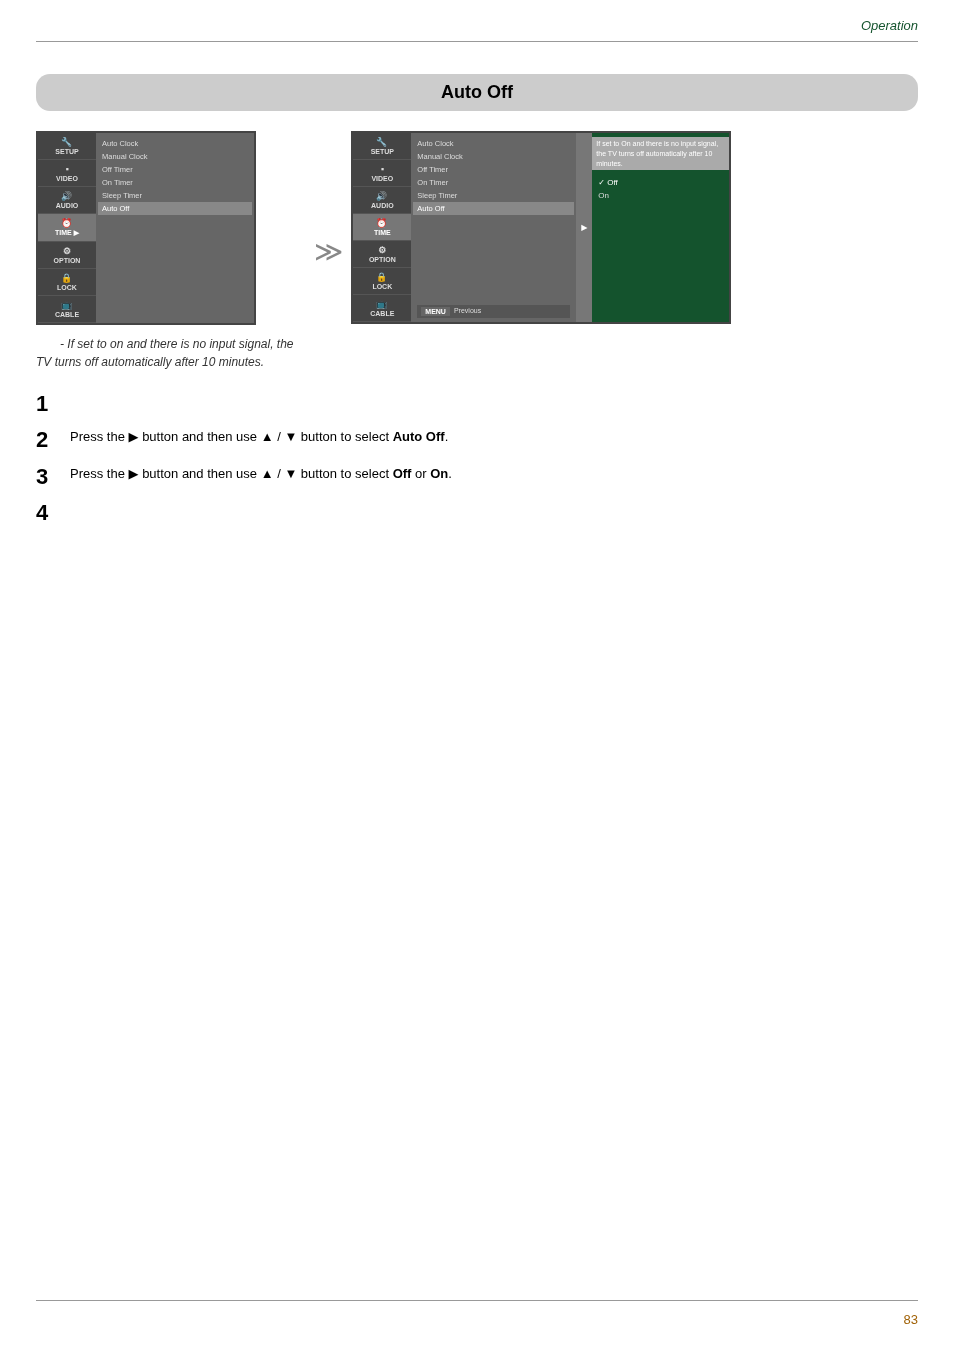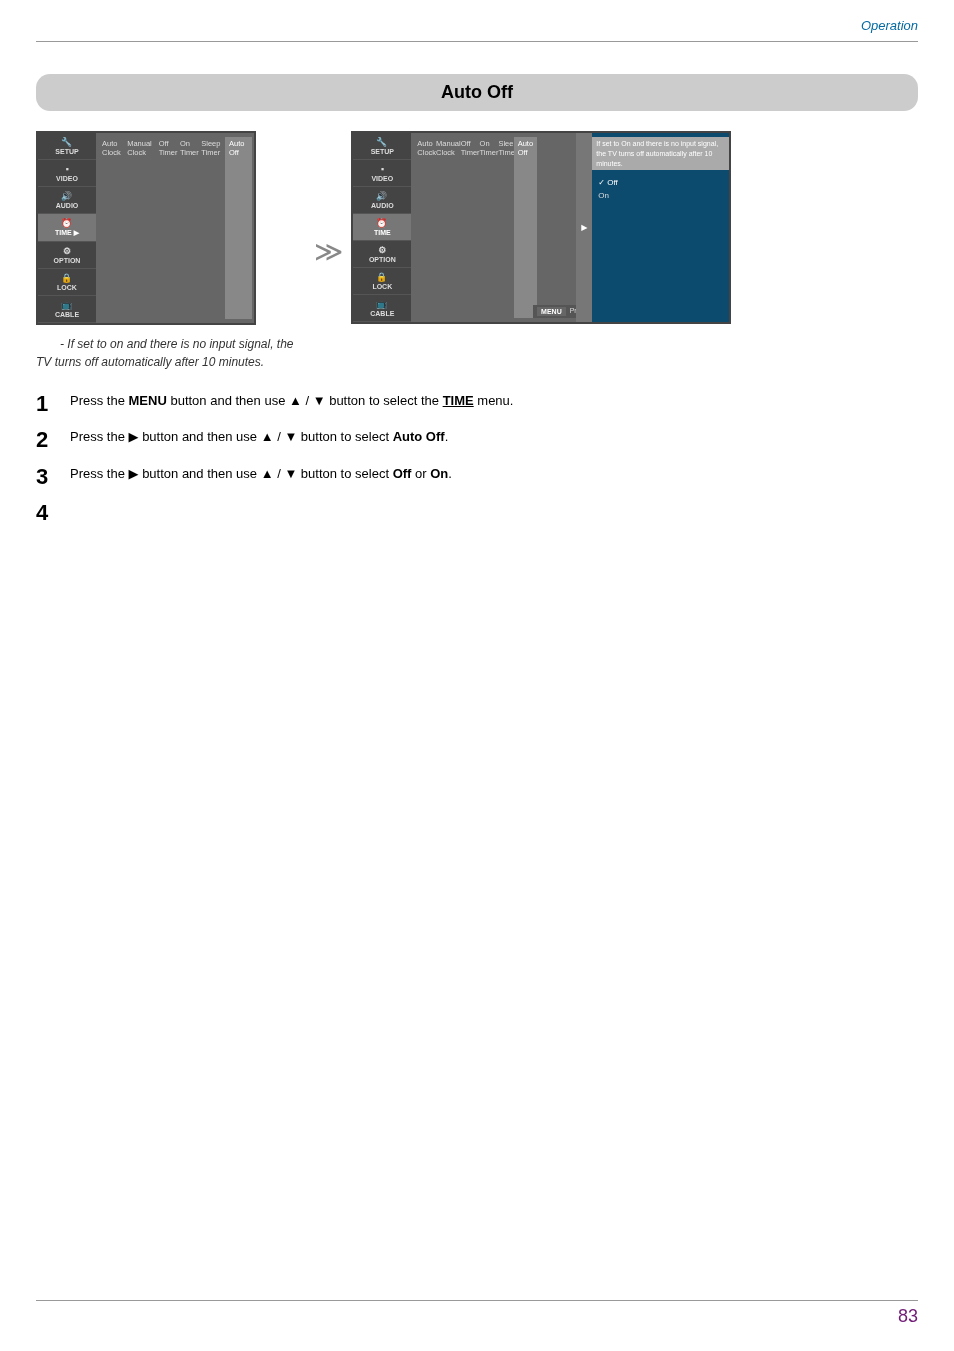--- a/index.html
+++ b/index.html
@@ -18,7 +18,7 @@
       padding: 18px 36px 8px 36px;
       font-style: italic;
       font-size: 13px;
-      color: #0369a1;
+      color: #14532d;
     }
 
     .top-rule {

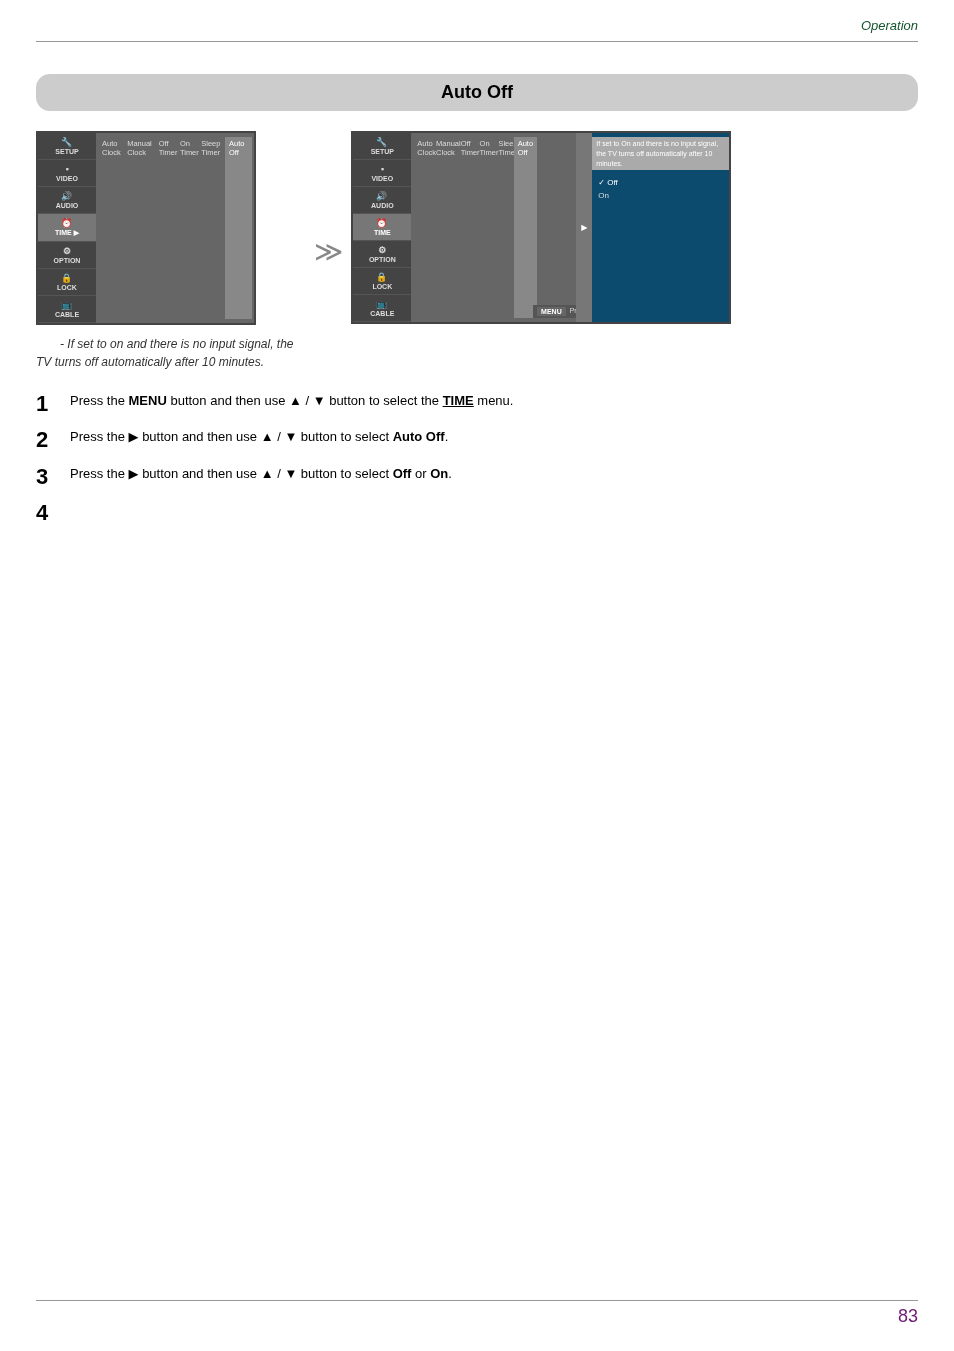--- a/index.html
+++ b/index.html
@@ -78,7 +78,7 @@
       background: #666;
       flex: 1;
       display: flex;
-      flex-direction: row;
+      flex-direction: column;
       padding: 4px 6px;
     }
 

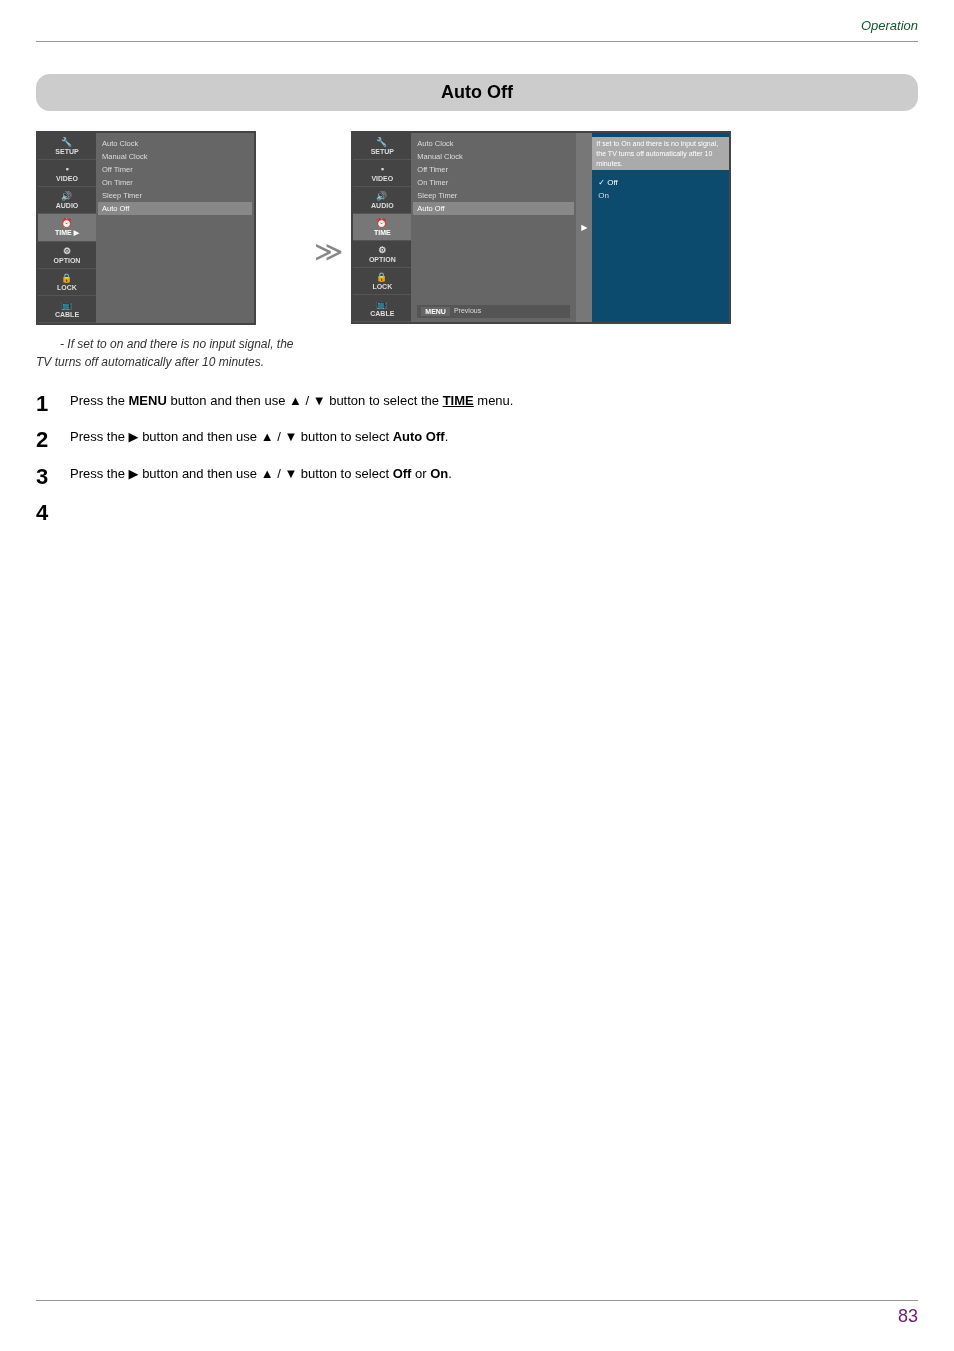--- a/index.html
+++ b/index.html
@@ -321,7 +321,7 @@
 
         <div style="width:16px; background:#777; display:flex; align-items:center; justify-content:center; font-size:8px; color:#fff;">▶</div>
 
-        <div style="background:#0c4a6e; flex:1; padding:4px 6px;">
+        <div style="background:#14532d; flex:1; padding:4px 6px;">
           <div class="panel5-header" style="font-size:7px; color:#fff; line-height:1.4; margin-bottom:6px;">If set to On and there is no input signal, the TV turns off automatically after 10 minutes.</div>
           <div style="font-size:8px; color:#fff; padding:2px 0;">✓ Off</div>
           <div style="font-size:8px; color:#ddd; padding:2px 0;">On</div>

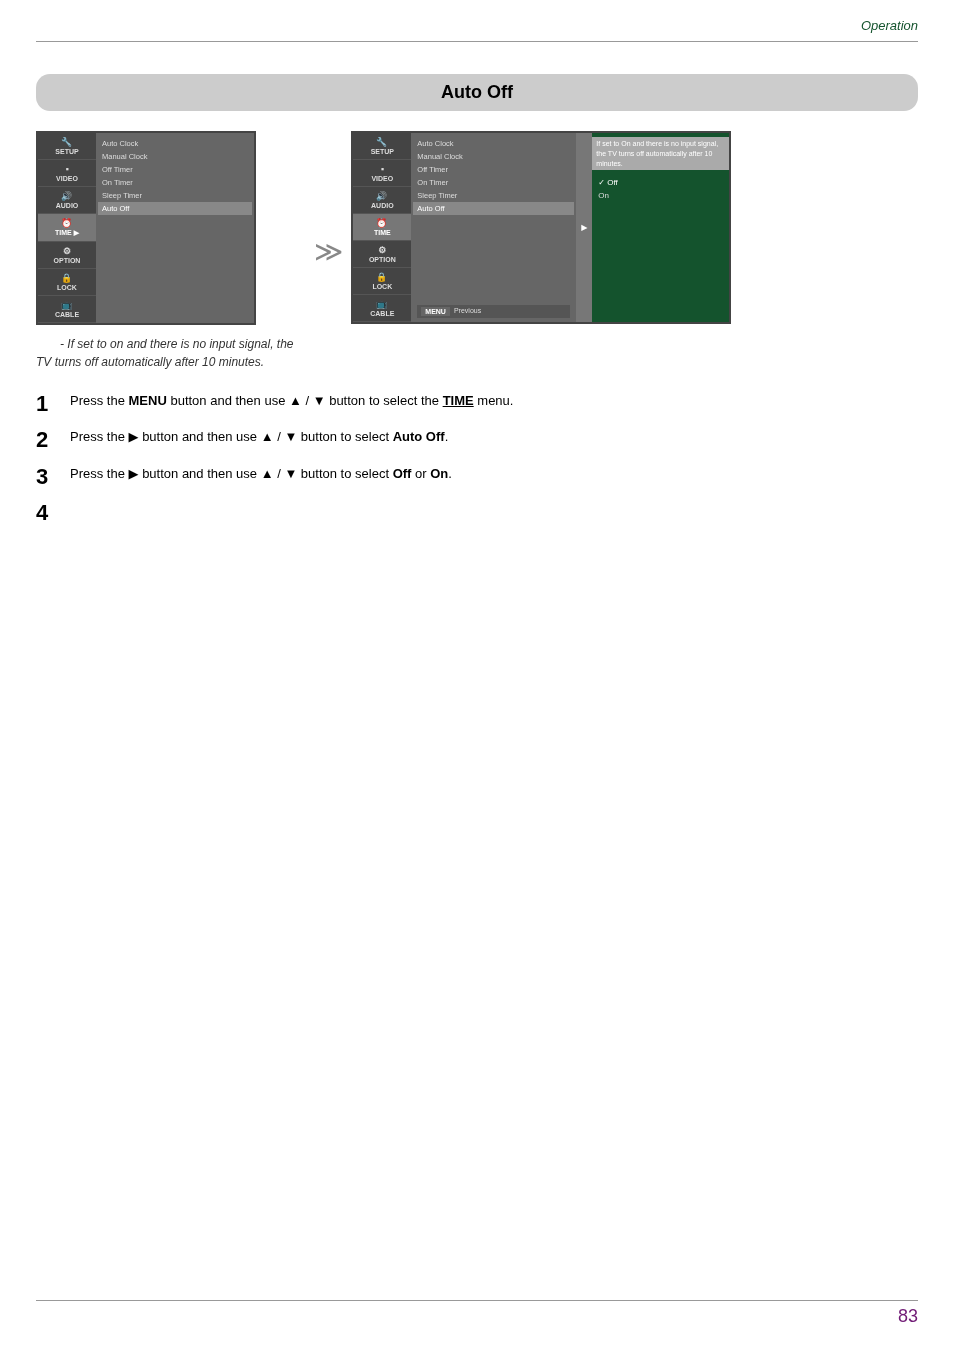--- a/index.html
+++ b/index.html
@@ -335,9 +335,6 @@
 
   <div class="step-row">
     <div class="step-number">1</div>
-    <div class="step-text">
-      Press the <b>MENU</b> button and then use ▲ / ▼ button to select the <b><u>TIME</u></b> menu.
-    </div>
   </div>
 
   <div class="step-row">

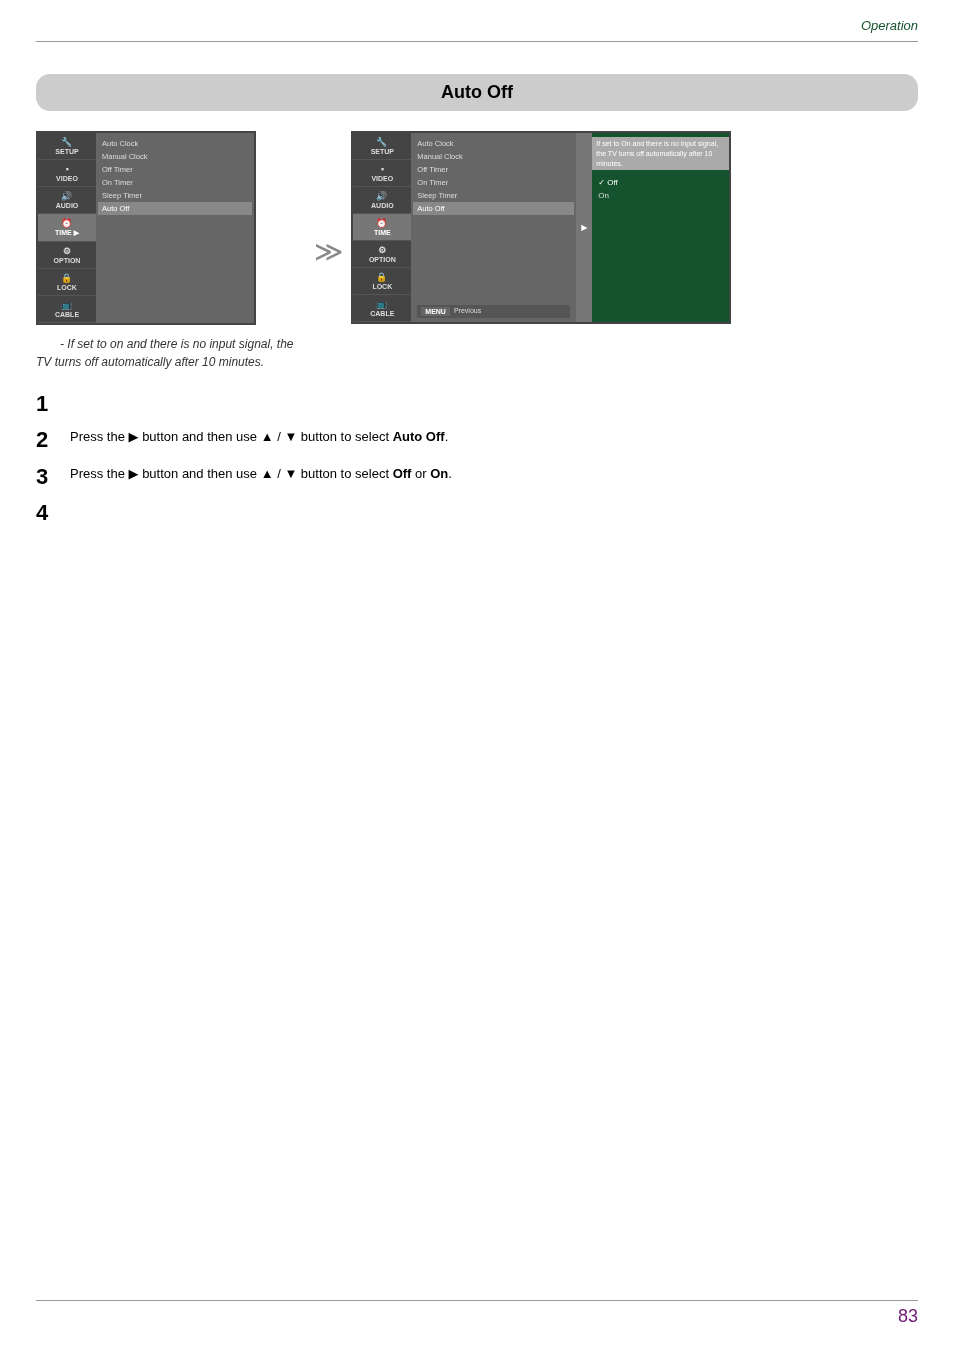--- a/index.html
+++ b/index.html
@@ -358,6 +358,6 @@
 </div>
 
 <hr style="border:none; border-top:1.5px solid #999; margin: 40px 36px 0 36px; position:absolute; bottom:50px; left:0; right:0;">
-<div style="position:absolute; bottom:24px; right:36px; font-size:18px; color:#701a75;">83</div>
+<div style="position:absolute; bottom:24px; right:36px; font-size:13px; color:#a16207;">83</div>
 
 </body></html>

